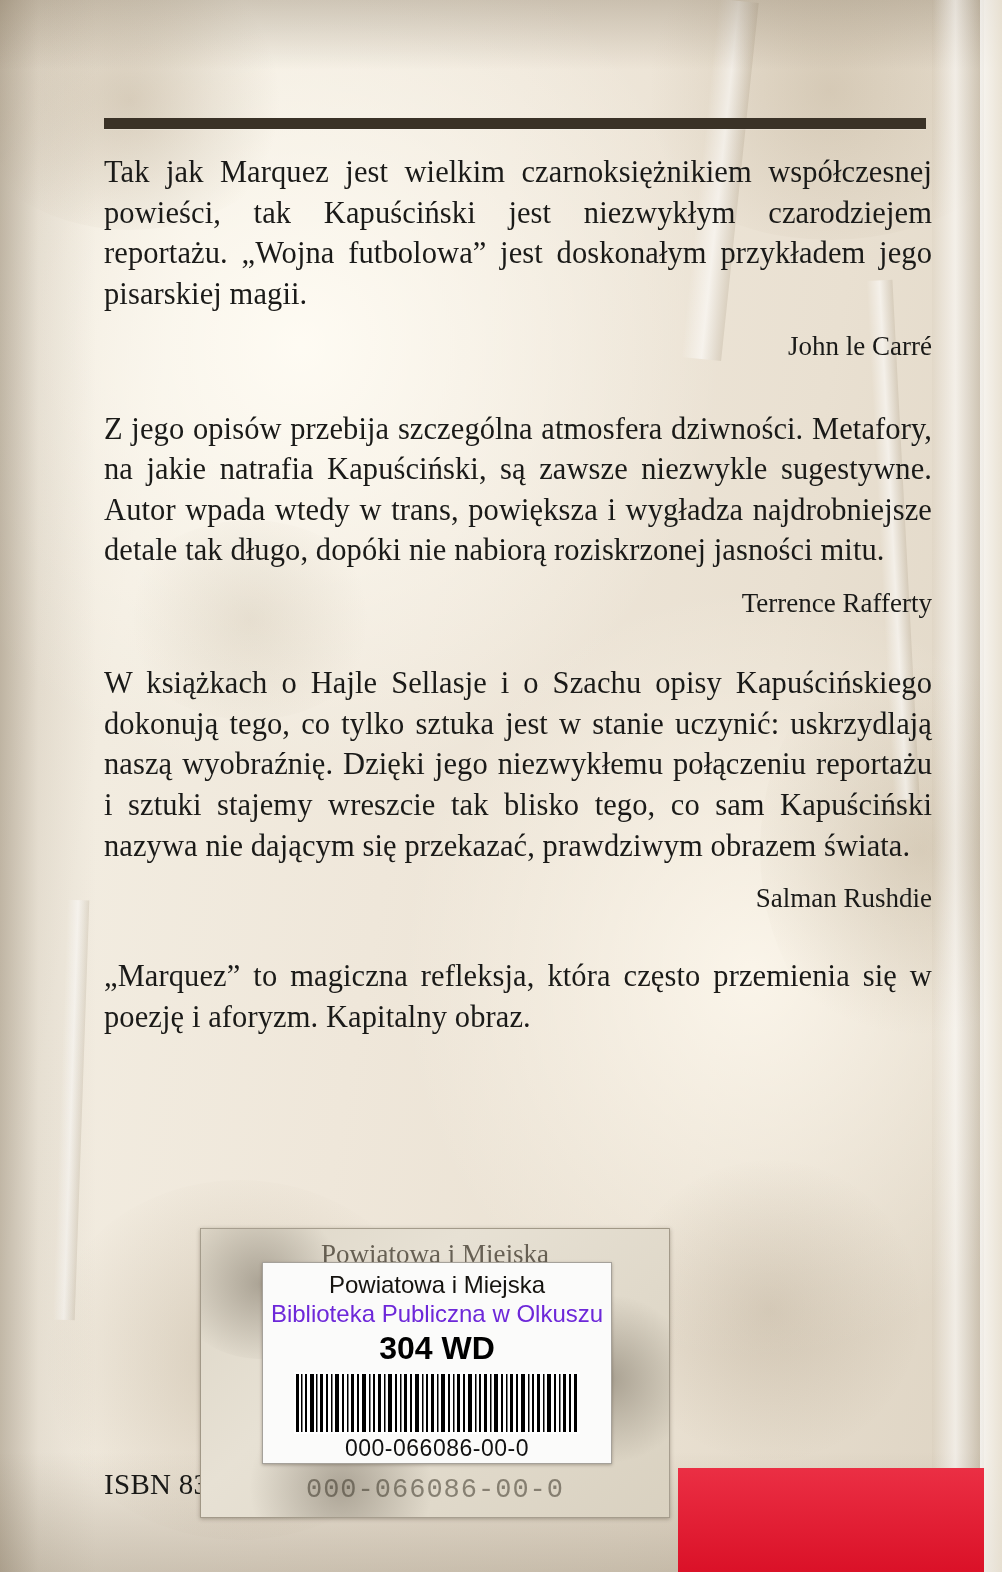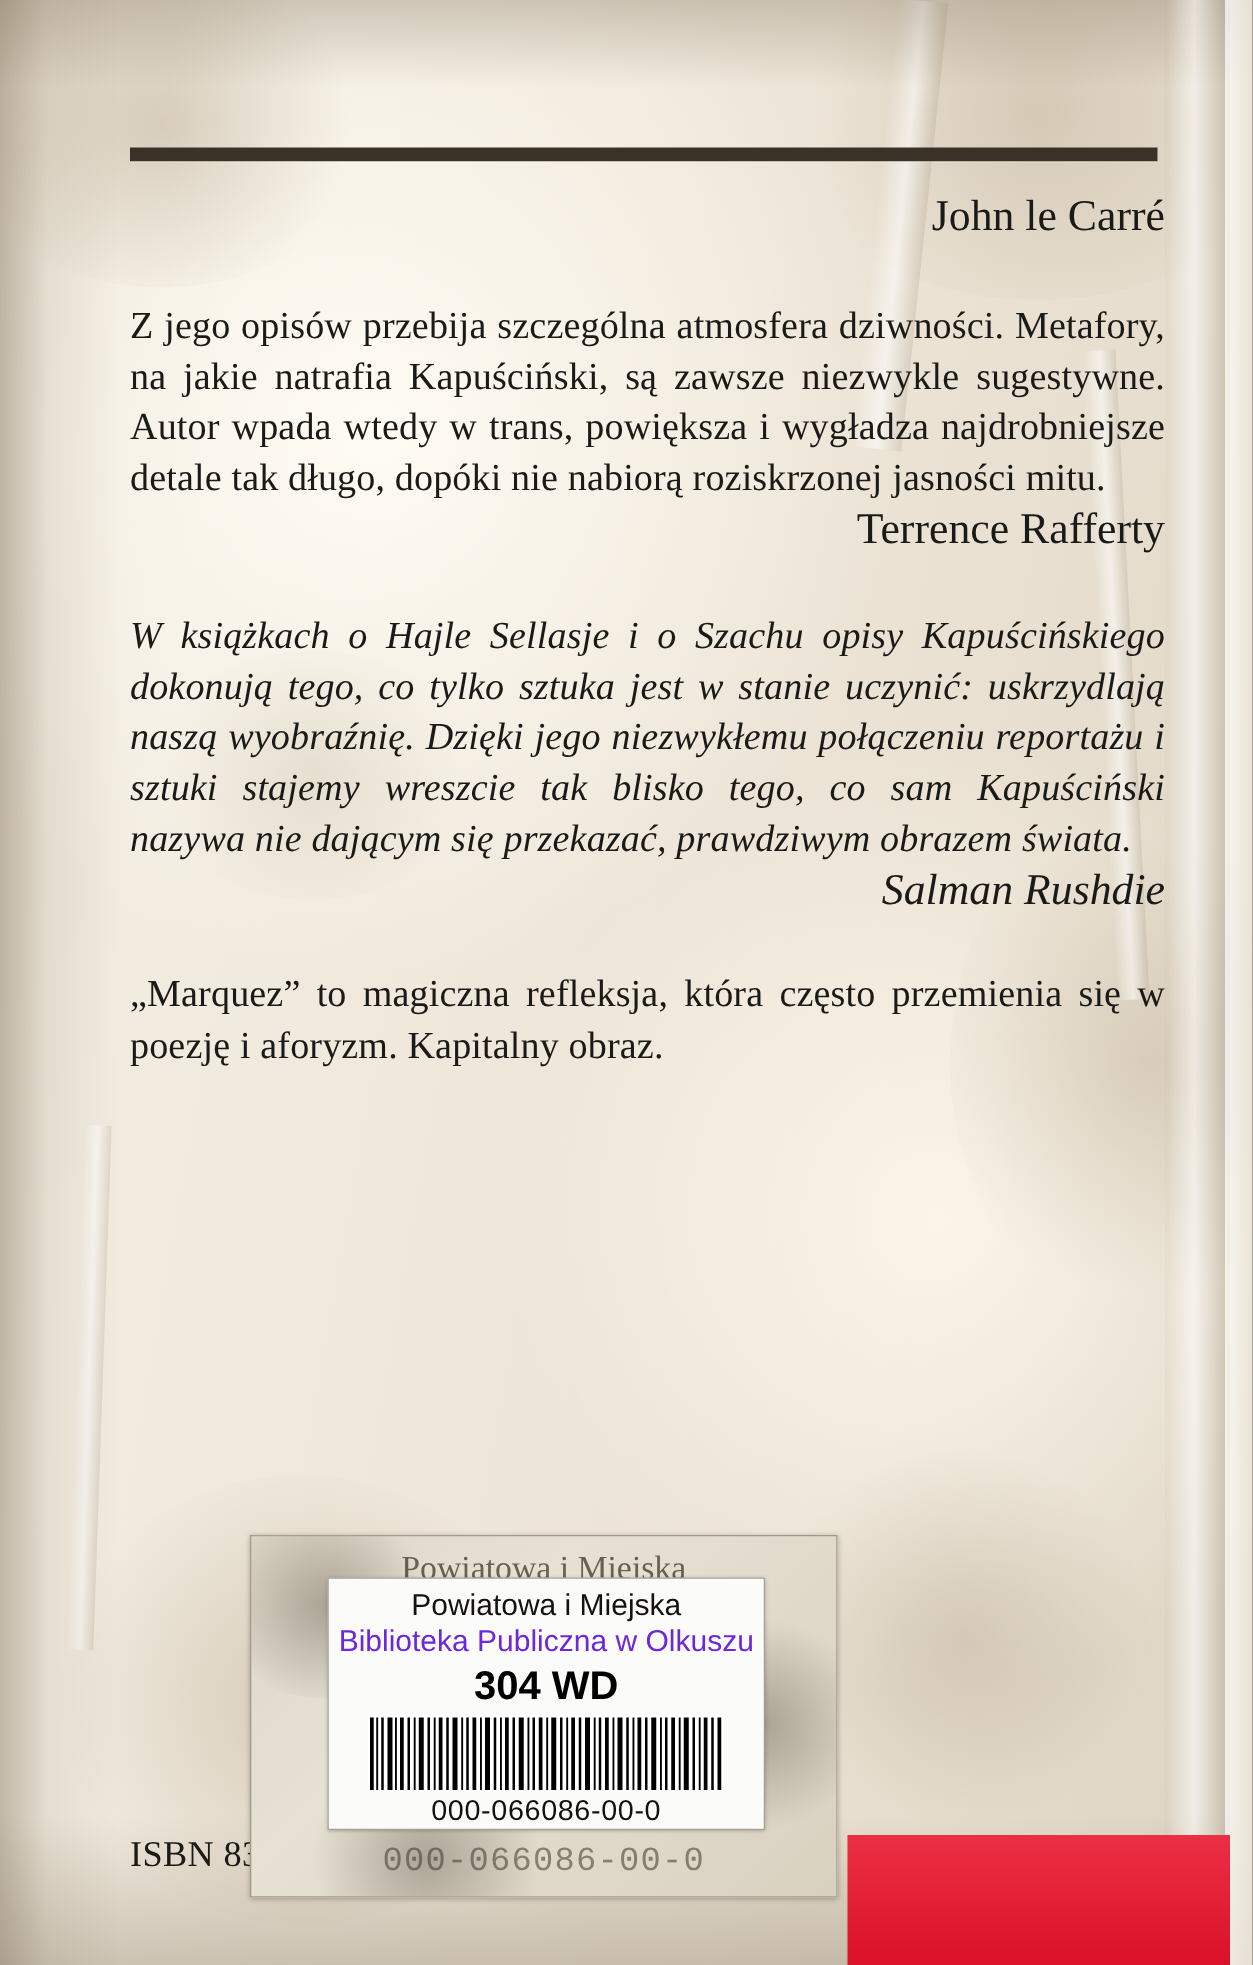--- a/index.html
+++ b/index.html
@@ -230,6 +230,7 @@
   <div class="content">
 
     <div class="blurb b1">
+      <p>Tak jak Marquez jest wielkim czarnoksiężnikiem współ­czesnej powieści, tak Kapuściński jest niezwykłym cza­rodziejem reportażu. „Wojna futbolowa” jest doskonałym przykładem jego pisarskiej magii.</p>
       <div class="attrib">John le Carré</div>
     </div>
 

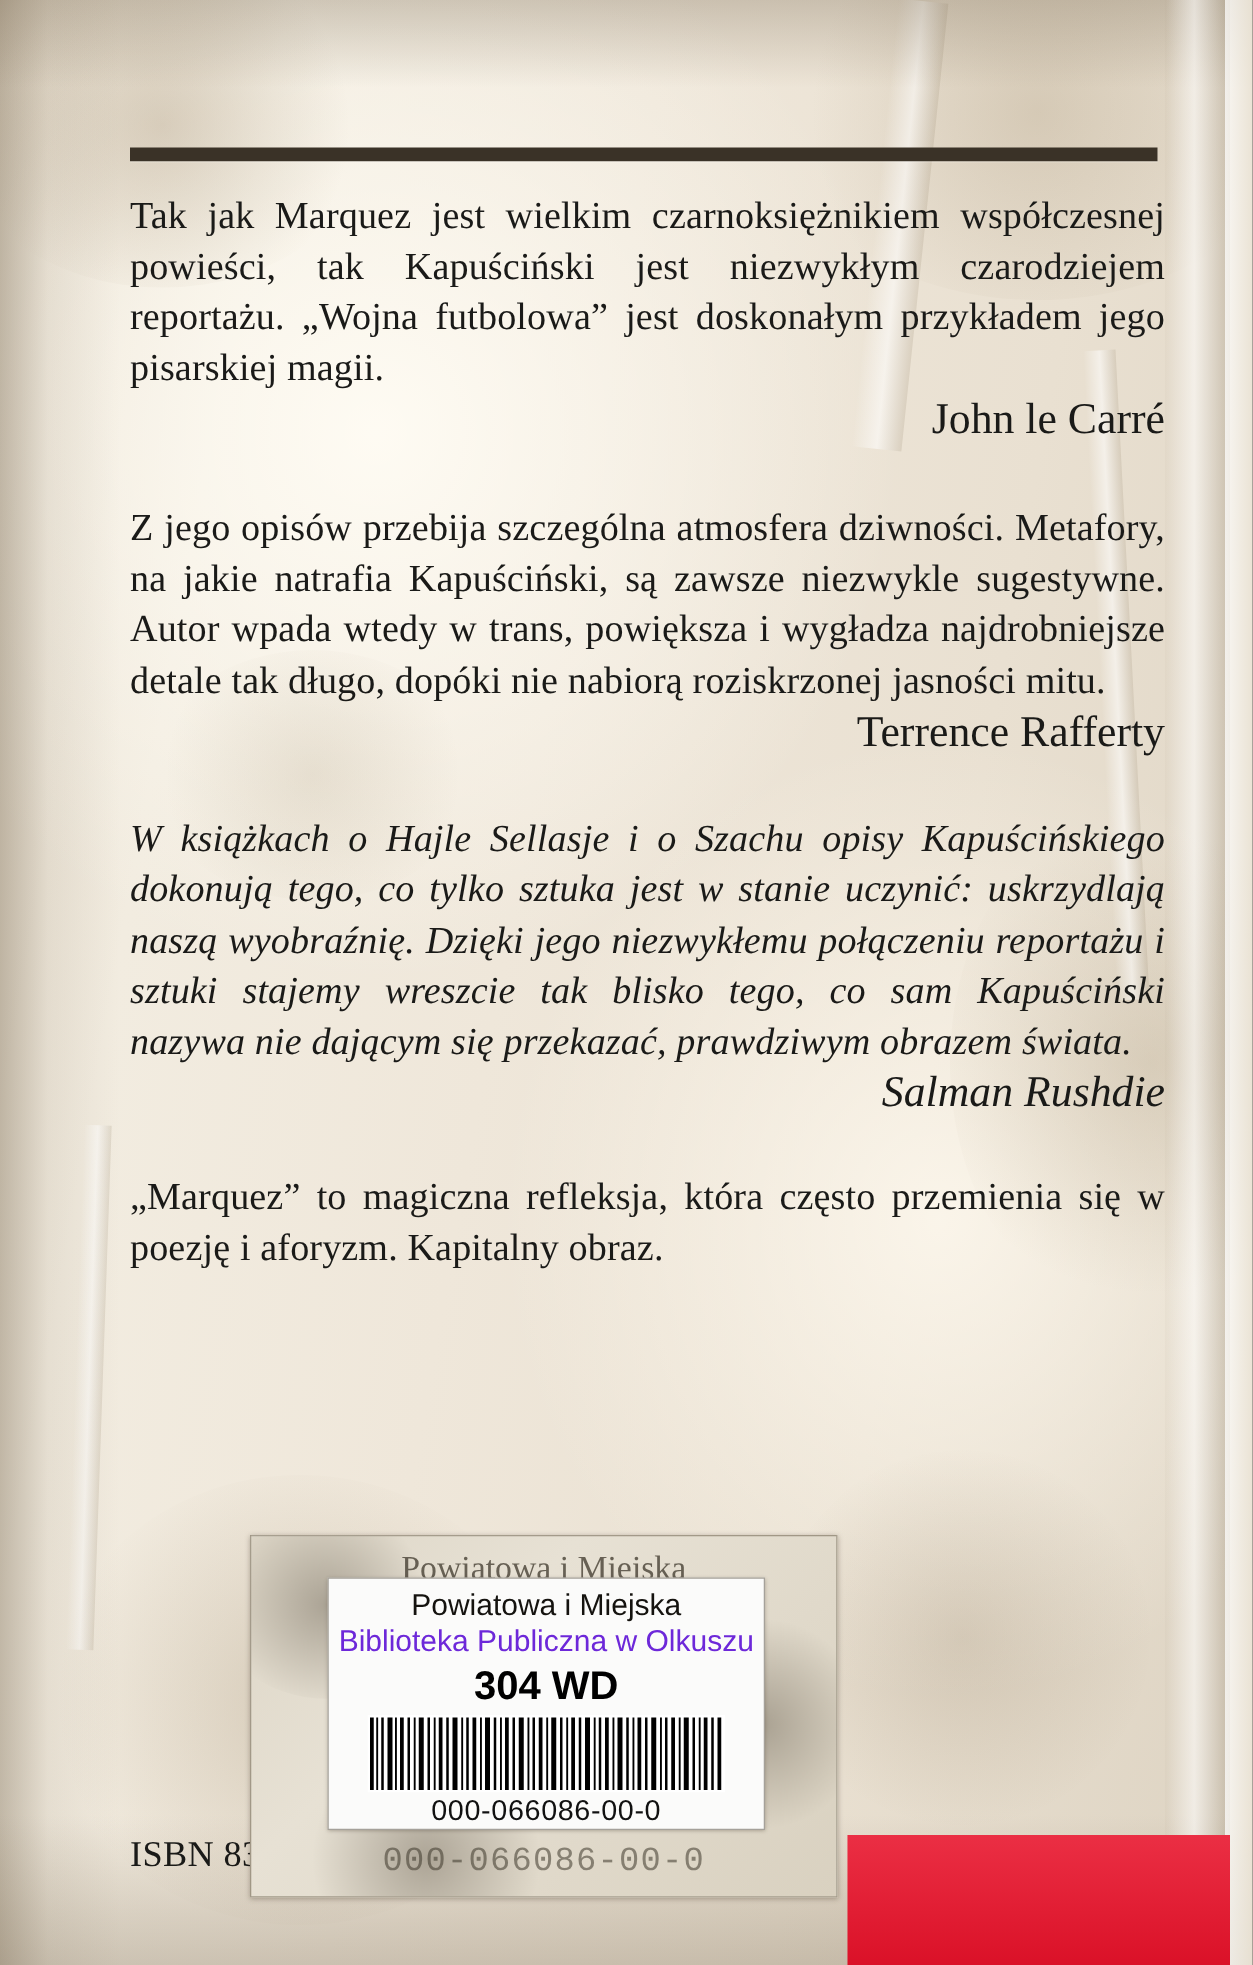--- a/index.html
+++ b/index.html
@@ -91,9 +91,9 @@
     letter-spacing: 0.1px;
   }
   .blurb .attrib {
-    margin-top: 0;
+    margin-top: 16px;
     text-align: right;
-    font-size: 35px;
+    font-size: 27px;
     line-height: 1.2;
   }
   .b1 { margin-bottom: 46px; }

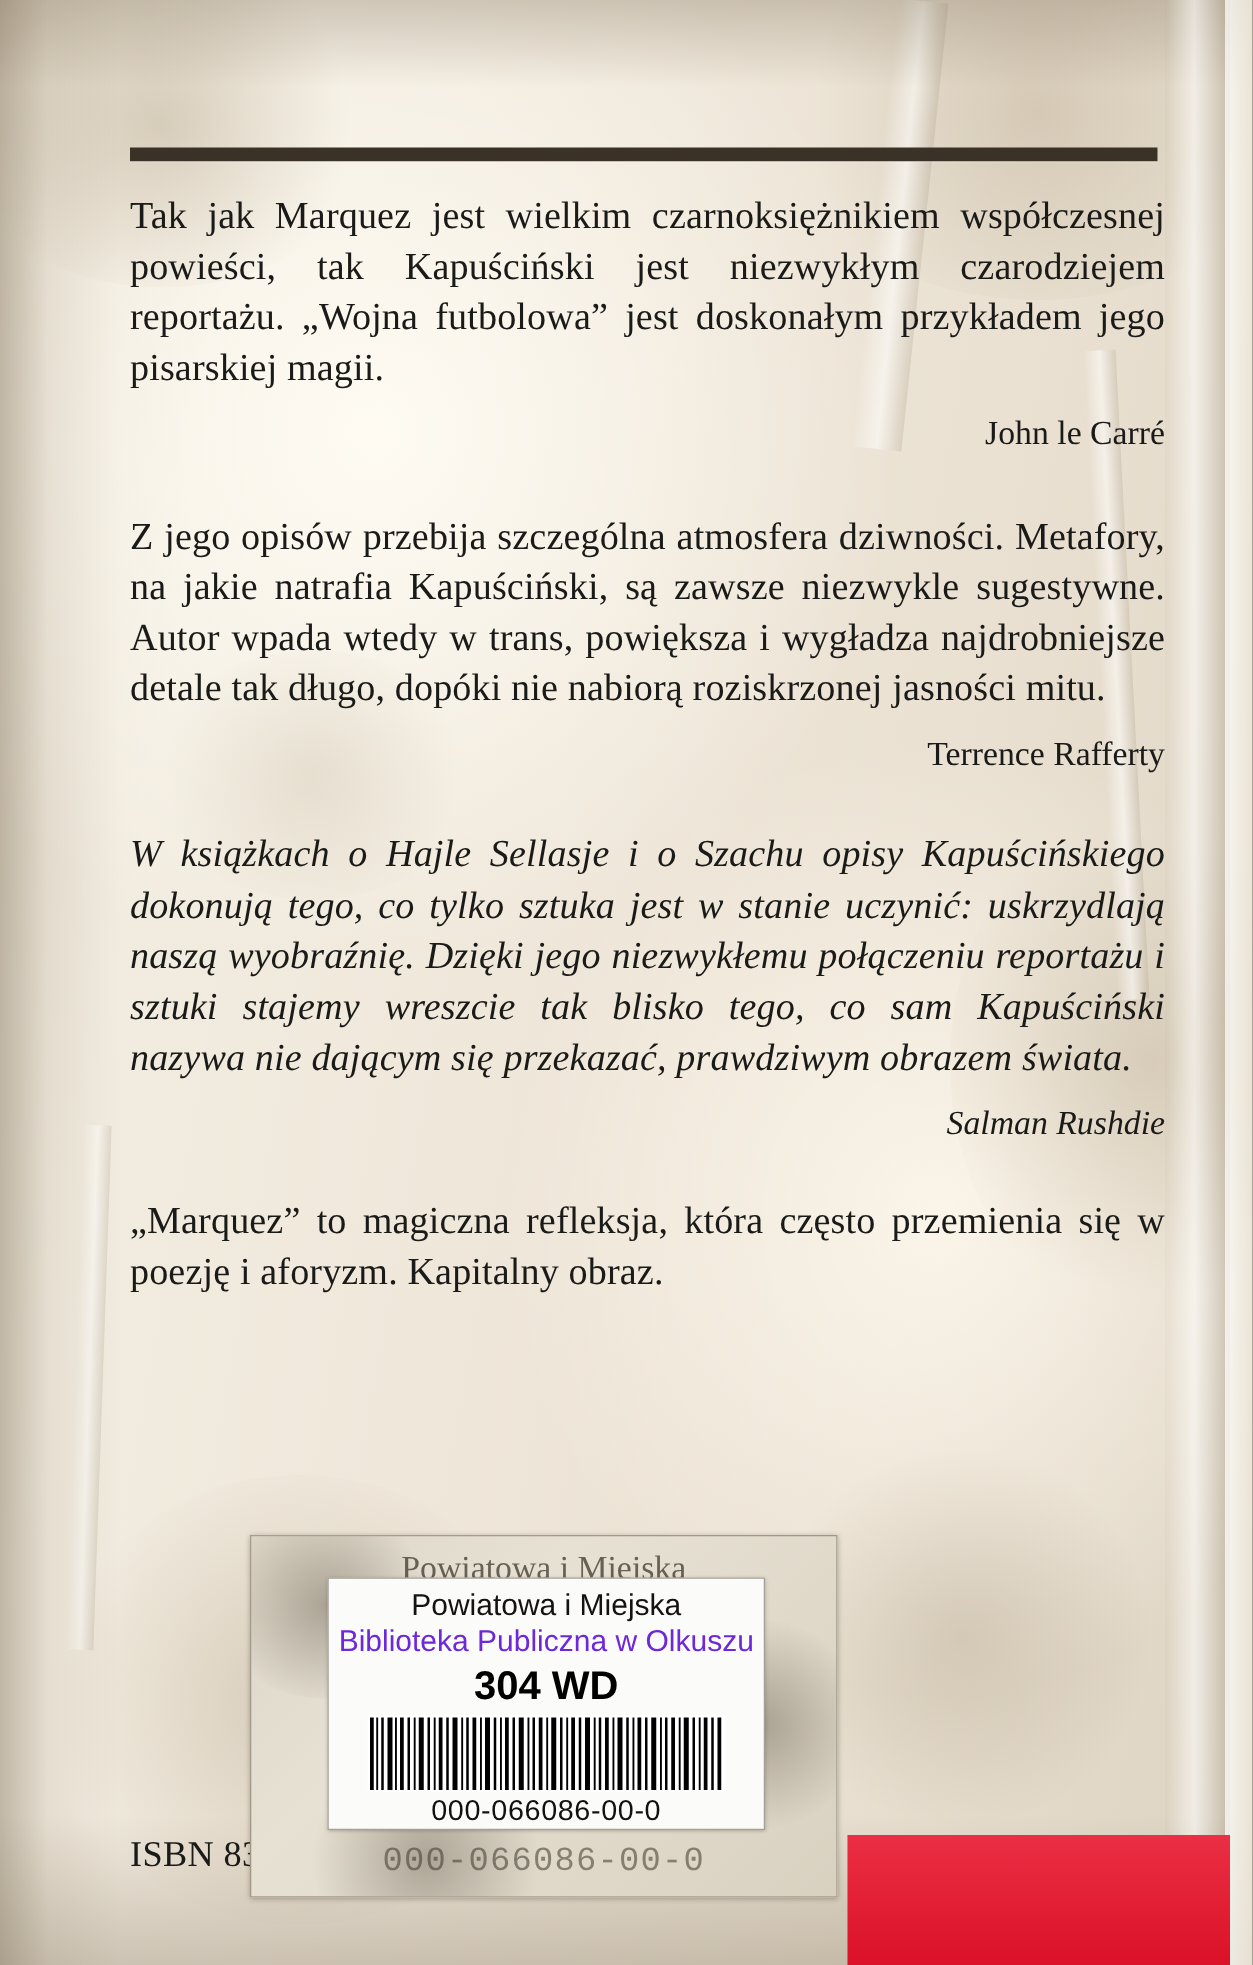--- a/index.html
+++ b/index.html
@@ -98,7 +98,7 @@
   }
   .b1 { margin-bottom: 46px; }
   .b2 { margin-bottom: 44px; }
-  .b3 { margin-bottom: 42px; font-style: italic; }
+  .b3 { margin-bottom: 42px; }
   .b4 { margin-bottom: 0; }
 
   

